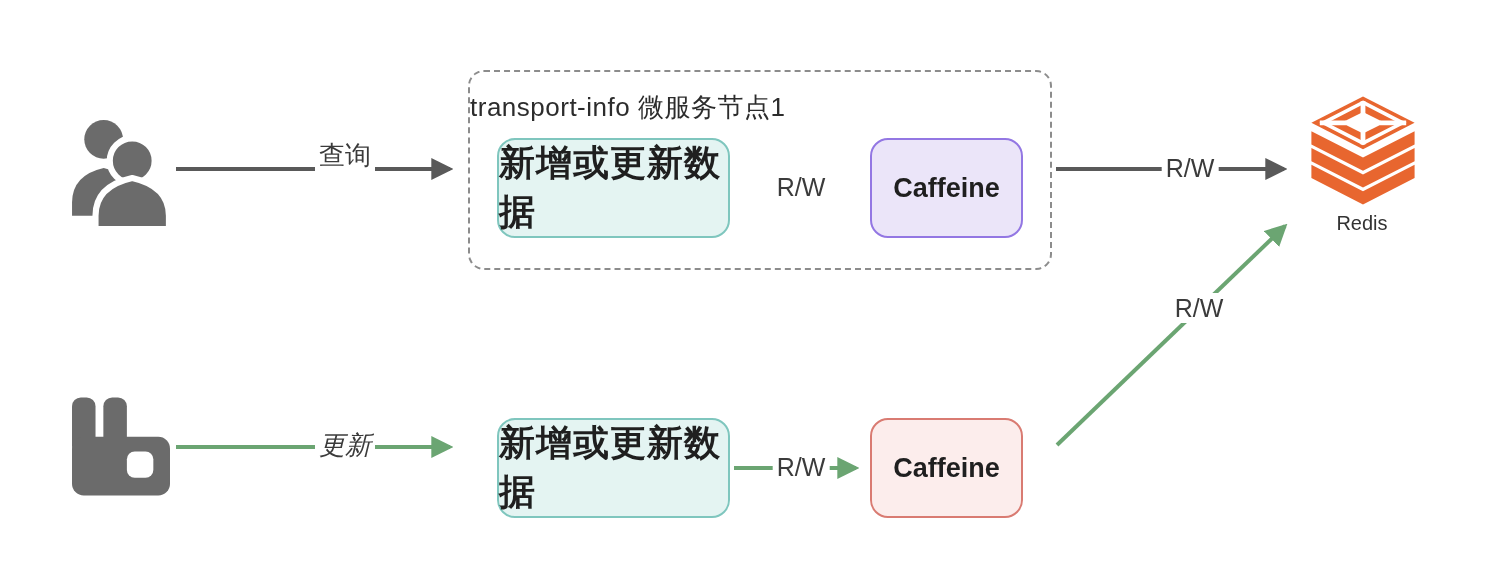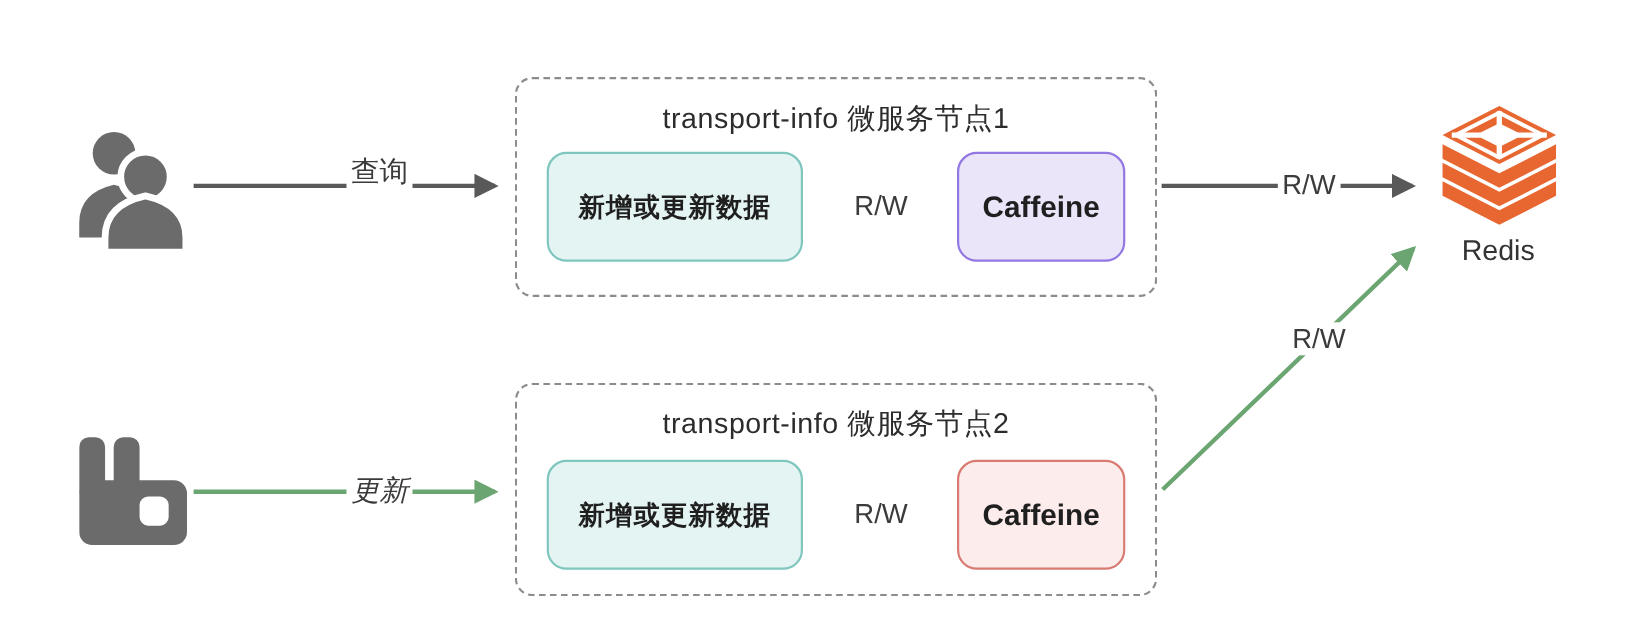--- a/index.html
+++ b/index.html
@@ -31,7 +31,7 @@
     border-radius:16px;background:#fff;box-sizing:border-box;
   }
   .node-title{
-    text-align:center;margin-top:18px;font-size:26px;color:#2C2C2C;
+    text-align:left;margin-top:18px;font-size:26px;color:#2C2C2C;
     letter-spacing:0.5px;
   }
   .box{

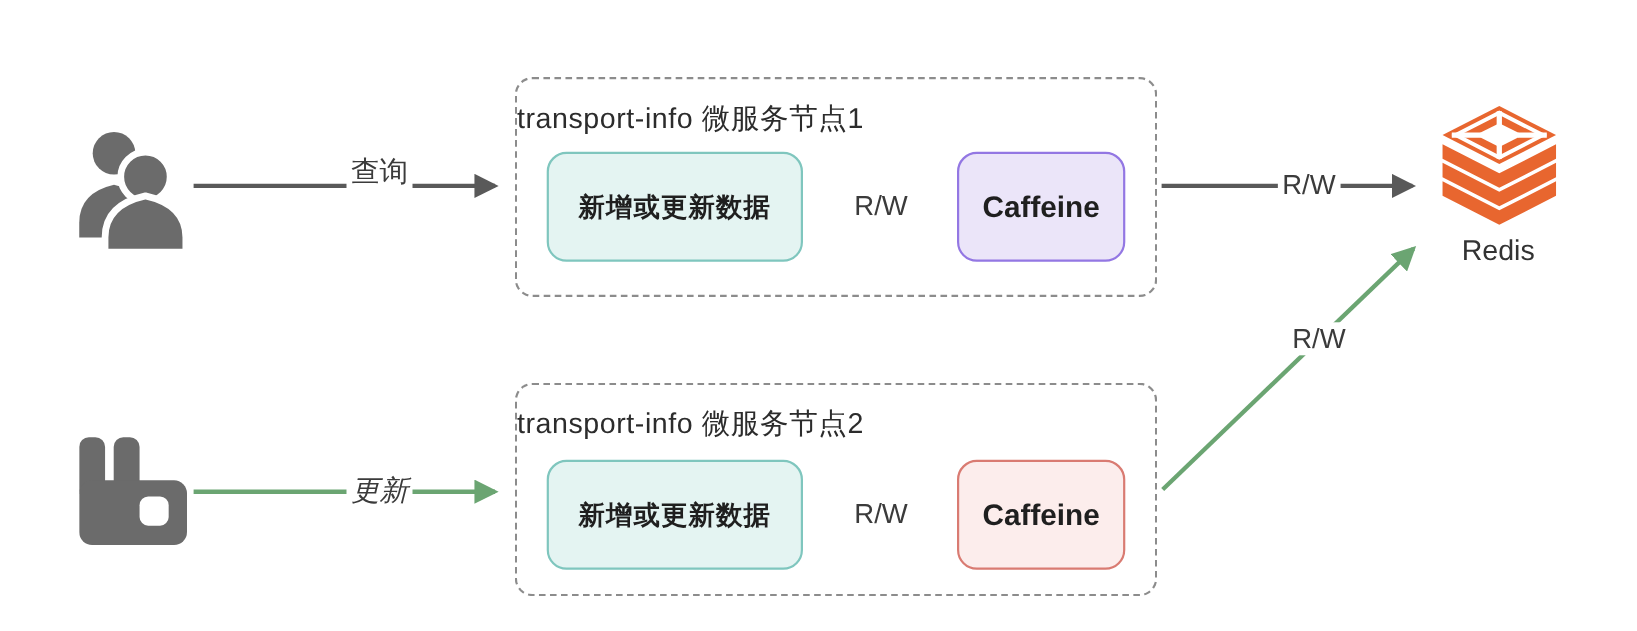--- a/index.html
+++ b/index.html
@@ -41,7 +41,7 @@
   }
   .box-data{
     background:var(--teal-bg);border:2px solid var(--teal-border);
-    font-size:24px;letter-spacing:1px;
+    font-size:36px;letter-spacing:1px;
   }
   .box-cache-purple{
     background:var(--purple-bg);border:2px solid var(--purple-border);

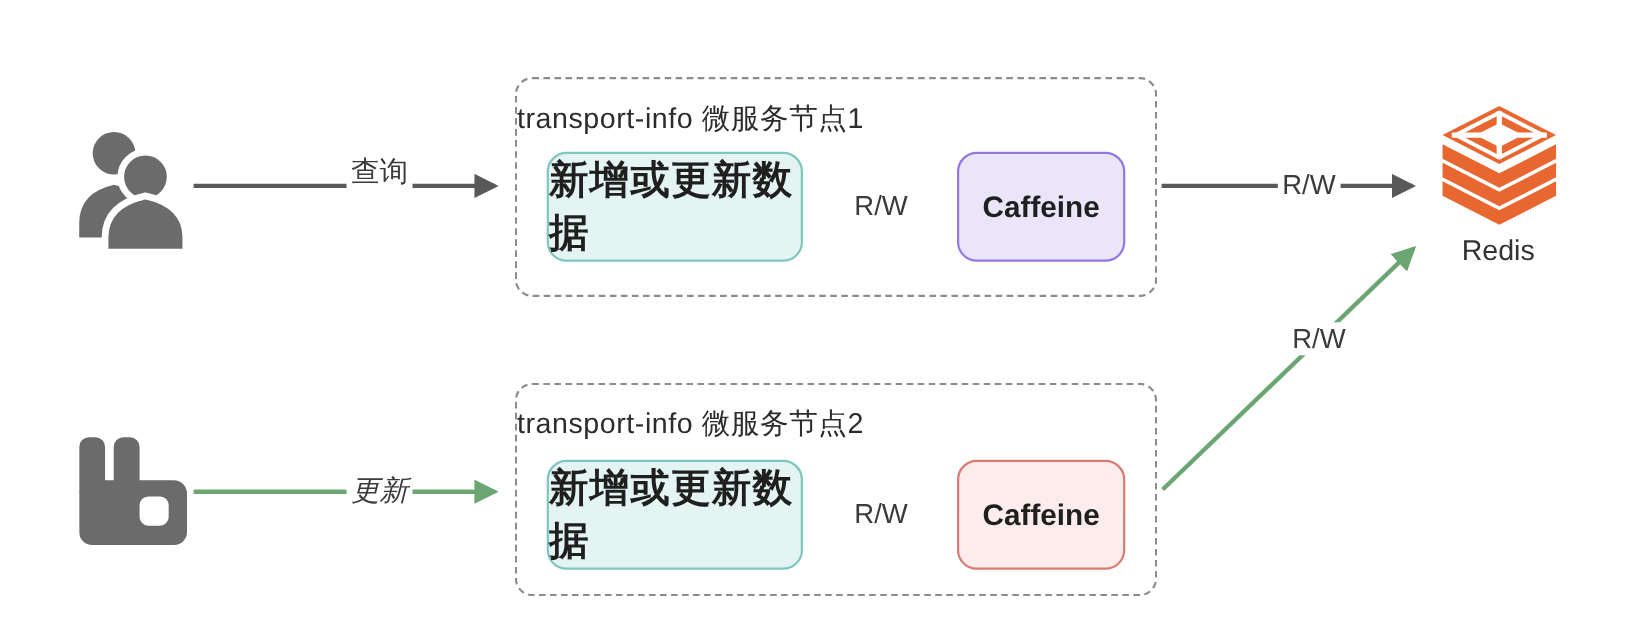--- a/index.html
+++ b/index.html
@@ -62,7 +62,7 @@
   .redis-wrap{position:absolute;left:1303px;top:94px;width:120px;}
   .redis-label{
     position:absolute;left:1362px;top:212px;transform:translateX(-50%);
-    font-size:26px;color:var(--text-dark);text-align:right;
+    font-size:20px;color:var(--text-dark);text-align:right;
   }
   .users-fill{fill:var(--icon-gray);}
   .redis-fill{fill:var(--redis-orange);}

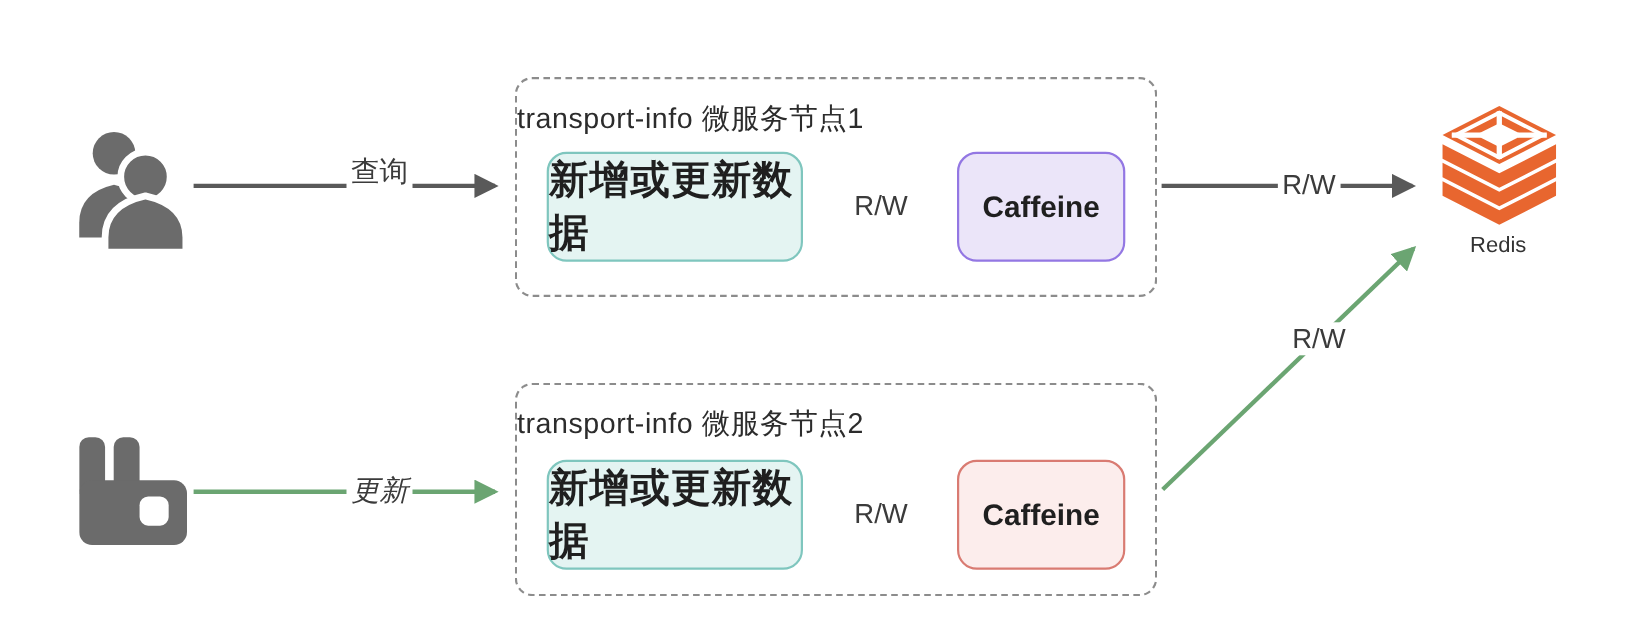--- a/index.html
+++ b/index.html
@@ -123,9 +123,6 @@
     <span>Caffeine</span>
   </div>
 
-  <div class="node-container" style="left:468px;top:348px;width:584px;height:194px;">
-    <div class="node-title">transport-info 微服务节点2</div>
-  </div>
   <div class="box box-data" style="left:497px;top:418px;width:233px;height:100px;">
     <span>新增或更新数据</span>
   </div>

